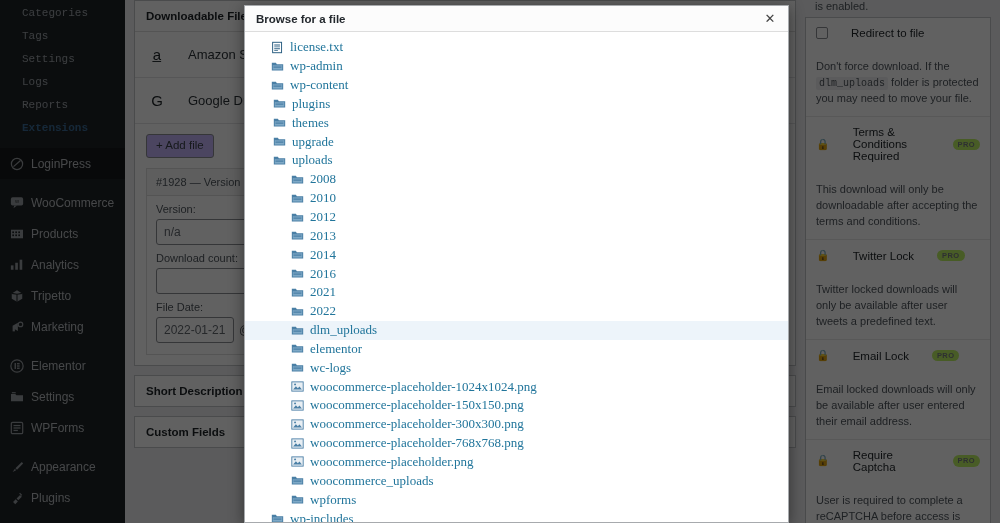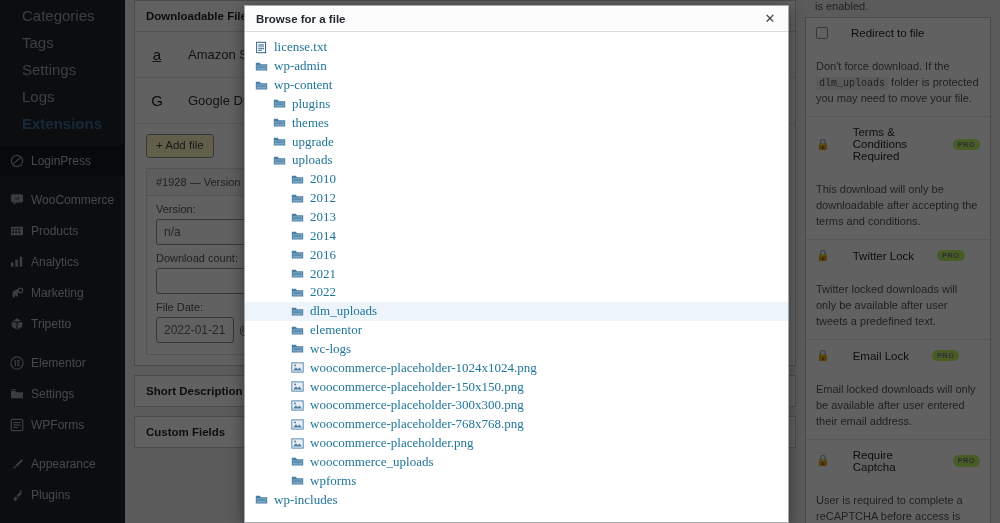--- a/index.html
+++ b/index.html
@@ -21,8 +21,8 @@
     padding-top: 2px; overflow: hidden;
   }
   .sb-sub {
-    font-size: 15px; color: #9ea3a8; line-height: 1;
-    padding: 6px 0 6px 22px; white-space: nowrap;
+    font-size: 11px; color: #9ea3a8; line-height: 1;
+    padding: 6px 0 6px 22px; white-space: nowrap; font-family: Liberation Mono, monospace;
   }
   .sb-sub.current { color: #3a6b96; font-weight: 600; }
   .sb-item {

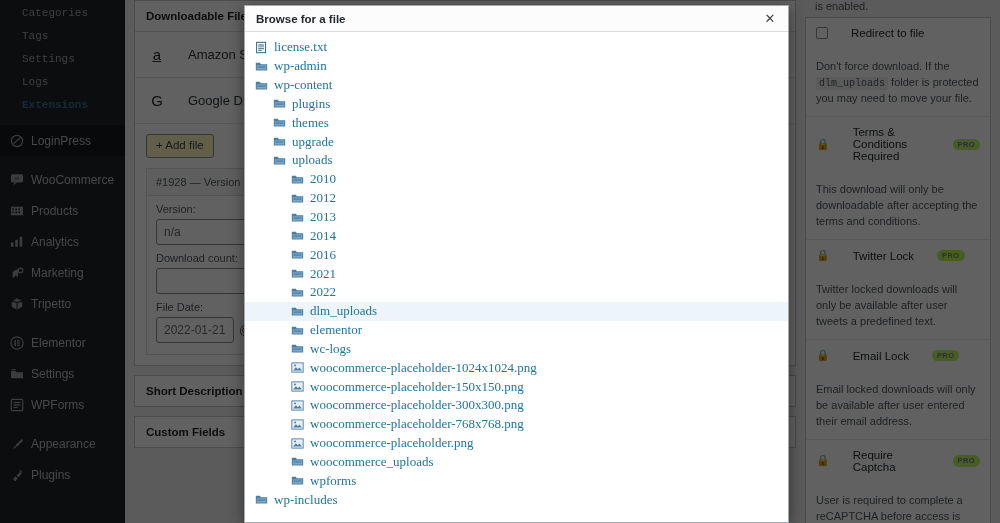--- a/index.html
+++ b/index.html
@@ -157,7 +157,7 @@
   }
   .tree-row.hover { background: #edf4fa; }
   .tree-row .t-ic { width: 13px; height: 13px; flex: 0 0 13px; display: block; }
-  .ind-0 { padding-left: 10px; text-align: center; }
+  .ind-0 { padding-left: 26px; text-align: center; }
   .ind-1 { padding-left: 28px; }
   .ind-2 { padding-left: 46px; }
 </style>

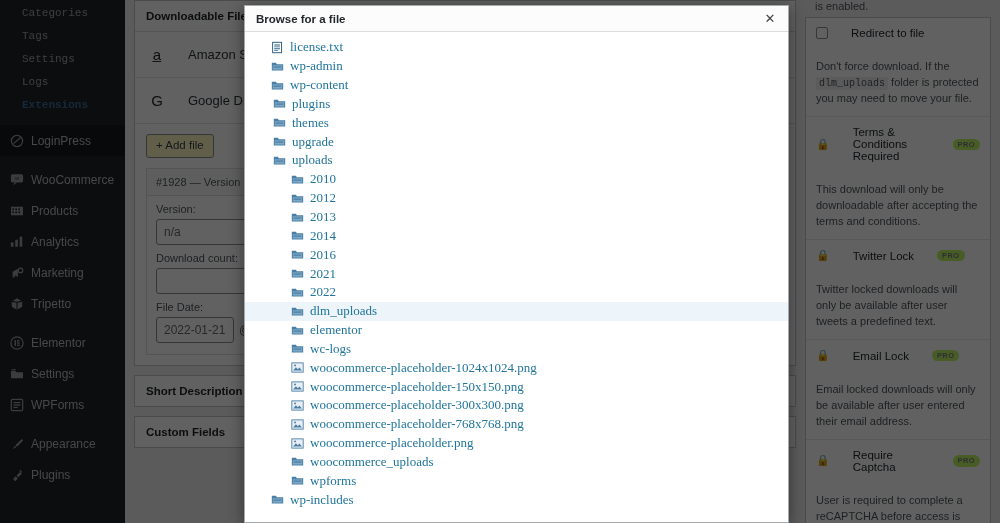--- a/index.html
+++ b/index.html
@@ -174,6 +174,7 @@
           <div class="sb-sub">Tags</div>
           <div class="sb-sub">Settings</div>
           <div class="sb-sub">Logs</div>
+          <div class="sb-sub">Reports</div>
           <div class="sb-sub current">Extensions</div>
         </div>
       <div id="sb-groups">

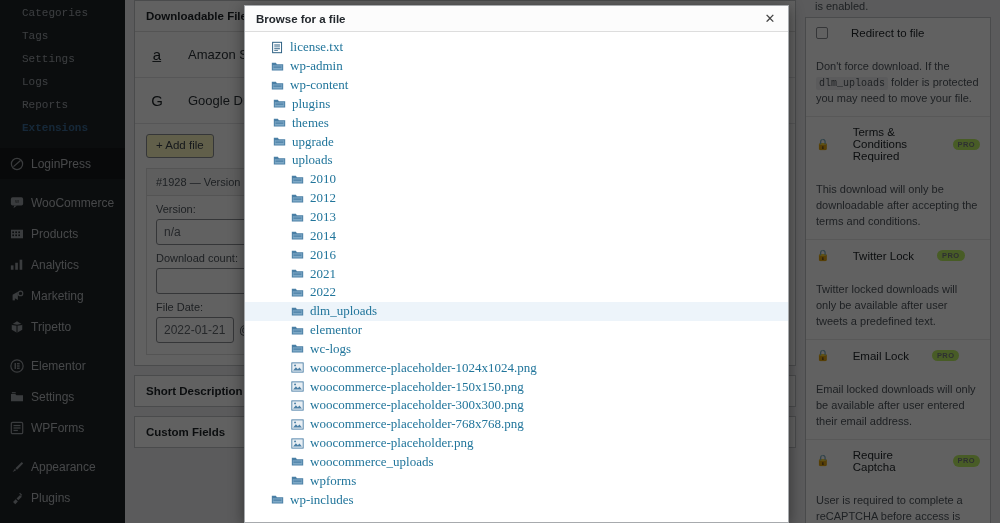--- a/index.html
+++ b/index.html
@@ -72,7 +72,7 @@
   .addfile-wrap { padding: 10px 11px; }
   .btn-secondary {
     display: inline-flex; align-items: center; gap: 4px;
-    background: #fef9c3; border: 1px solid #8c8f94; border-radius: 3px;
+    background: #c4b5fd; border: 1px solid #8c8f94; border-radius: 3px;
     color: #3c434a; font-size: 11.5px; padding: 5px 9px; line-height: 1;
   }
 

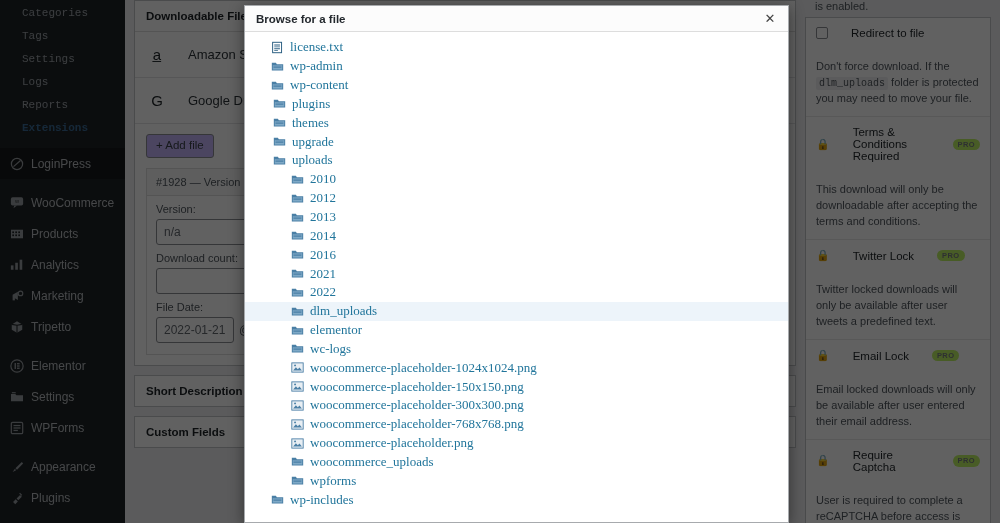--- a/index.html
+++ b/index.html
@@ -481,6 +481,14 @@
                 <path d="M2.2 6.3h11.6v5.5H2.2z" fill="#7ea8c6"></path>
                 <path d="M3 7.2h9.8v.9H3zm0 1.8h9.8v.9H3z" fill="#4a7fa5"></path>
               </svg></span>
+            <span>2008</span>
+          </div>
+          <div class="tree-row ind-2">
+            <span class="t-ic"><svg viewBox="0 0 16 16" width="13" height="13">
+                <path d="M1 3.5h5l1.2 1.6H15V13H1z" fill="#4a7fa5"></path>
+                <path d="M2.2 6.3h11.6v5.5H2.2z" fill="#7ea8c6"></path>
+                <path d="M3 7.2h9.8v.9H3zm0 1.8h9.8v.9H3z" fill="#4a7fa5"></path>
+              </svg></span>
             <span>2010</span>
           </div>
           <div class="tree-row ind-2">

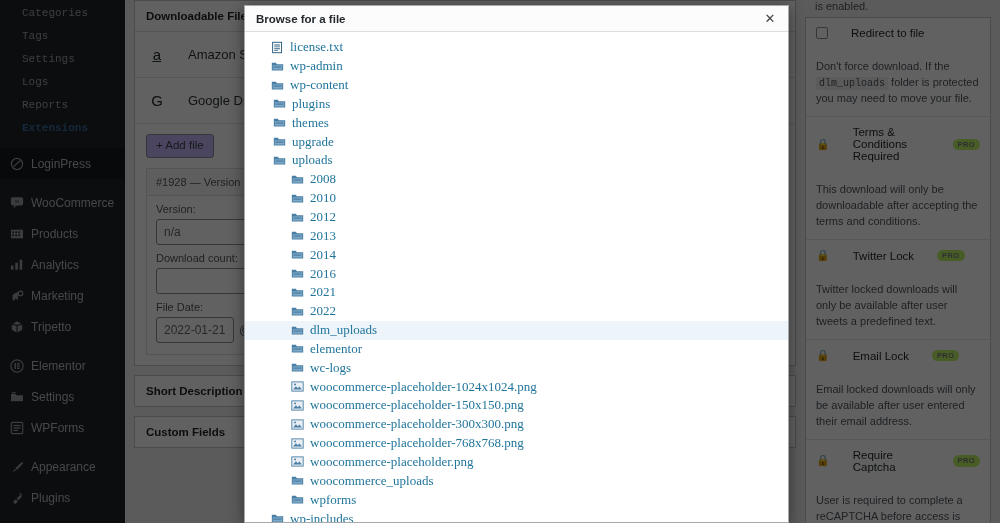--- a/index.html
+++ b/index.html
@@ -226,21 +226,21 @@
           <div class="sb-item">
             <span class="ic">
               <svg width="14" height="14" viewBox="0 0 16 16">
+                <path d="M8 1.5 L14 5 L14 11 L8 14.5 L2 11 L2 5 Z" fill="#9a9ea2"></path>
+                <path d="M8 6 L8 14.5 M8 6 L2 5 M8 6 L14 5" stroke="#1d2327" stroke-width="1.2" fill="none"></path>
+              </svg>
+            </span>
+            <span>Tripetto</span>
+          </div>
+          <div class="sb-item">
+            <span class="ic">
+              <svg width="14" height="14" viewBox="0 0 16 16">
                 <path d="M3 6.5 L9 3 L9 12.5 L3 9 Z" fill="#9a9ea2"></path>
                 <circle cx="12" cy="5" r="2.6" fill="none" stroke="#9a9ea2" stroke-width="1.3"></circle>
                 <rect x="3" y="9" width="2.6" height="4" fill="#9a9ea2"></rect>
               </svg>
             </span>
             <span>Marketing</span>
-          </div>
-          <div class="sb-item">
-            <span class="ic">
-              <svg width="14" height="14" viewBox="0 0 16 16">
-                <path d="M8 1.5 L14 5 L14 11 L8 14.5 L2 11 L2 5 Z" fill="#9a9ea2"></path>
-                <path d="M8 6 L8 14.5 M8 6 L2 5 M8 6 L14 5" stroke="#1d2327" stroke-width="1.2" fill="none"></path>
-              </svg>
-            </span>
-            <span>Tripetto</span>
           </div>
           <div class="sb-group-gap"></div>
           <div class="sb-item">

